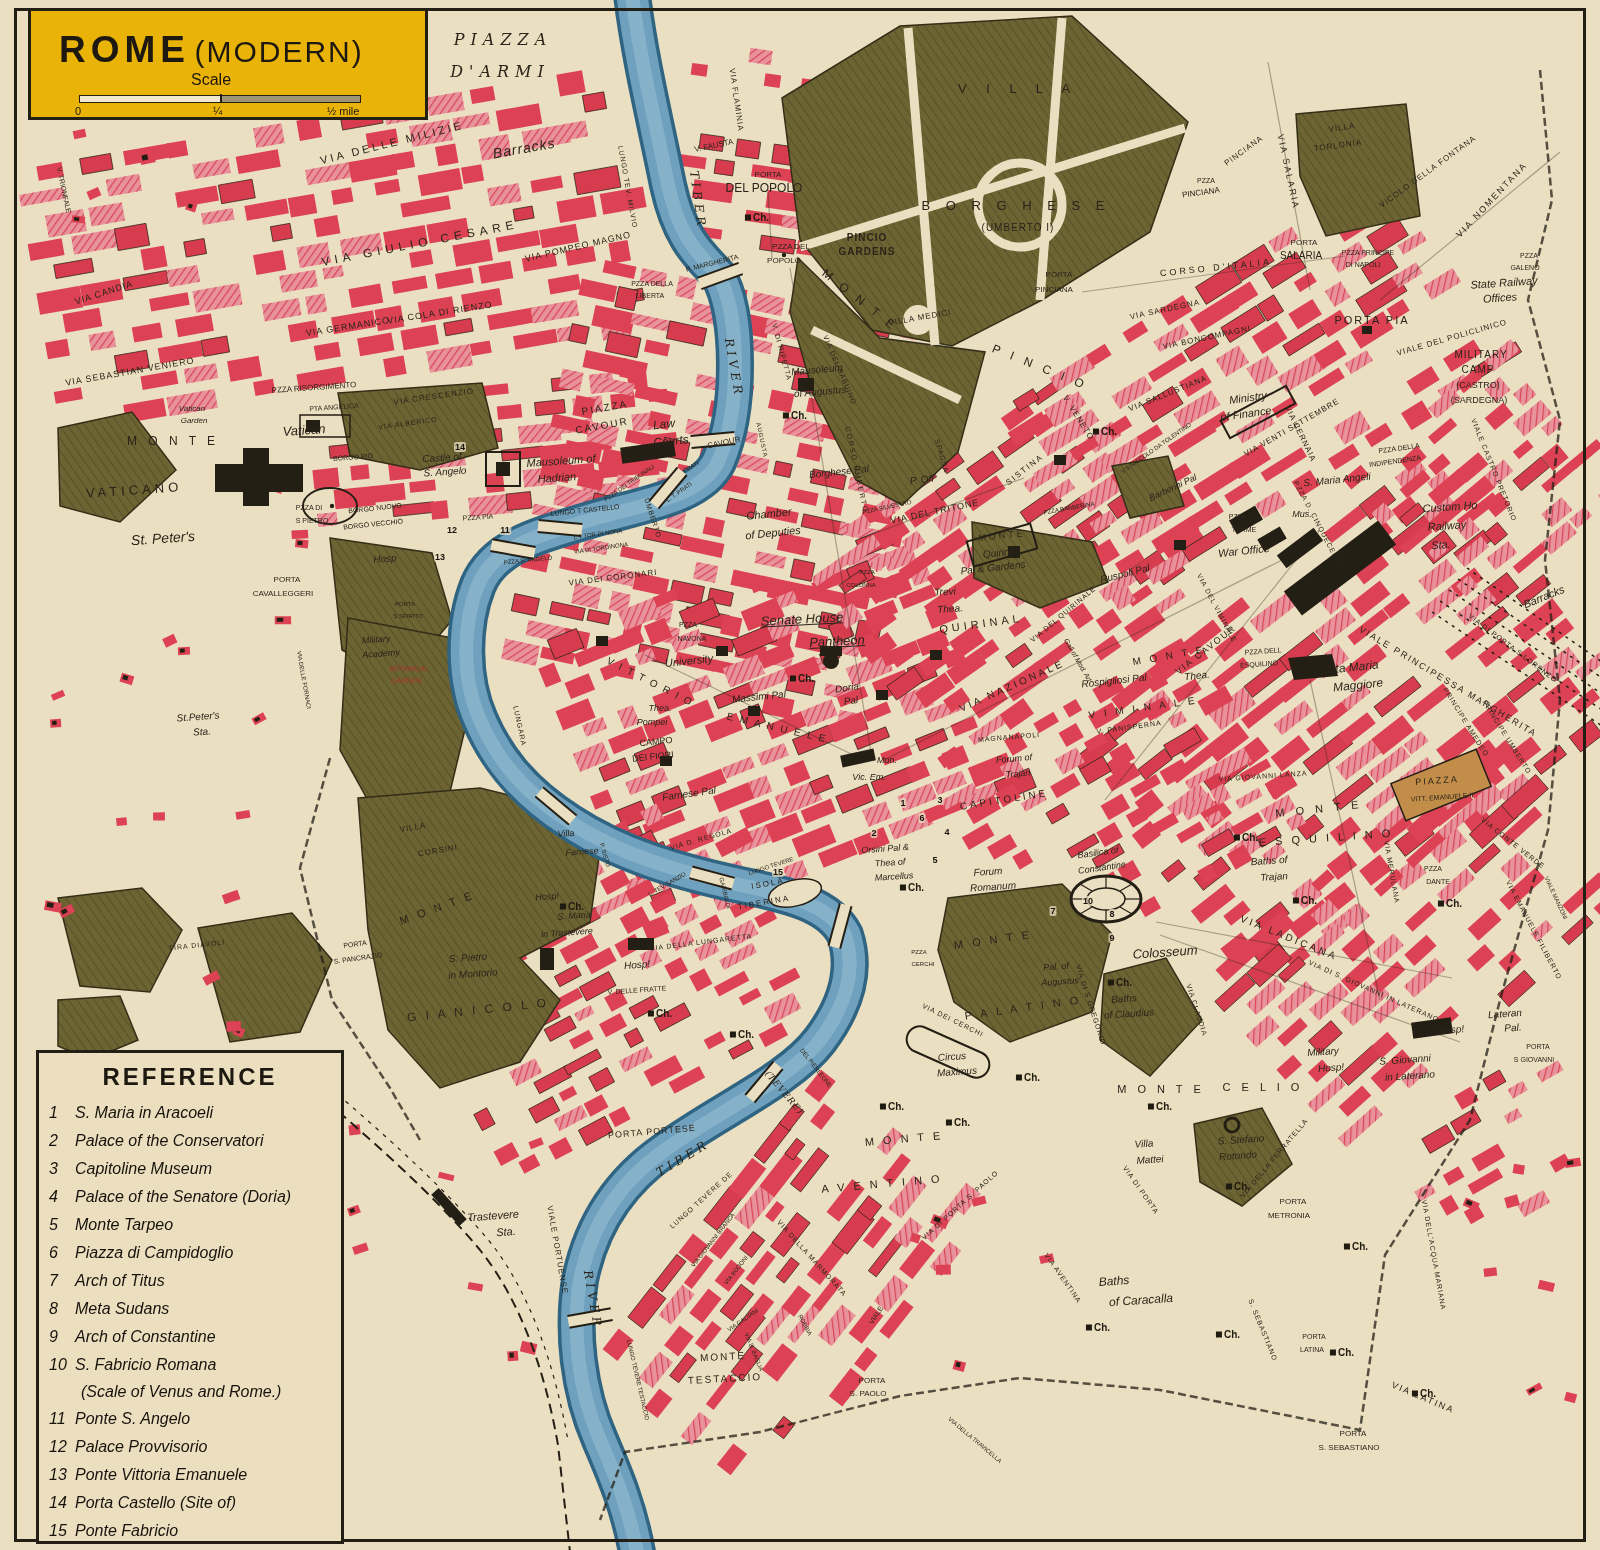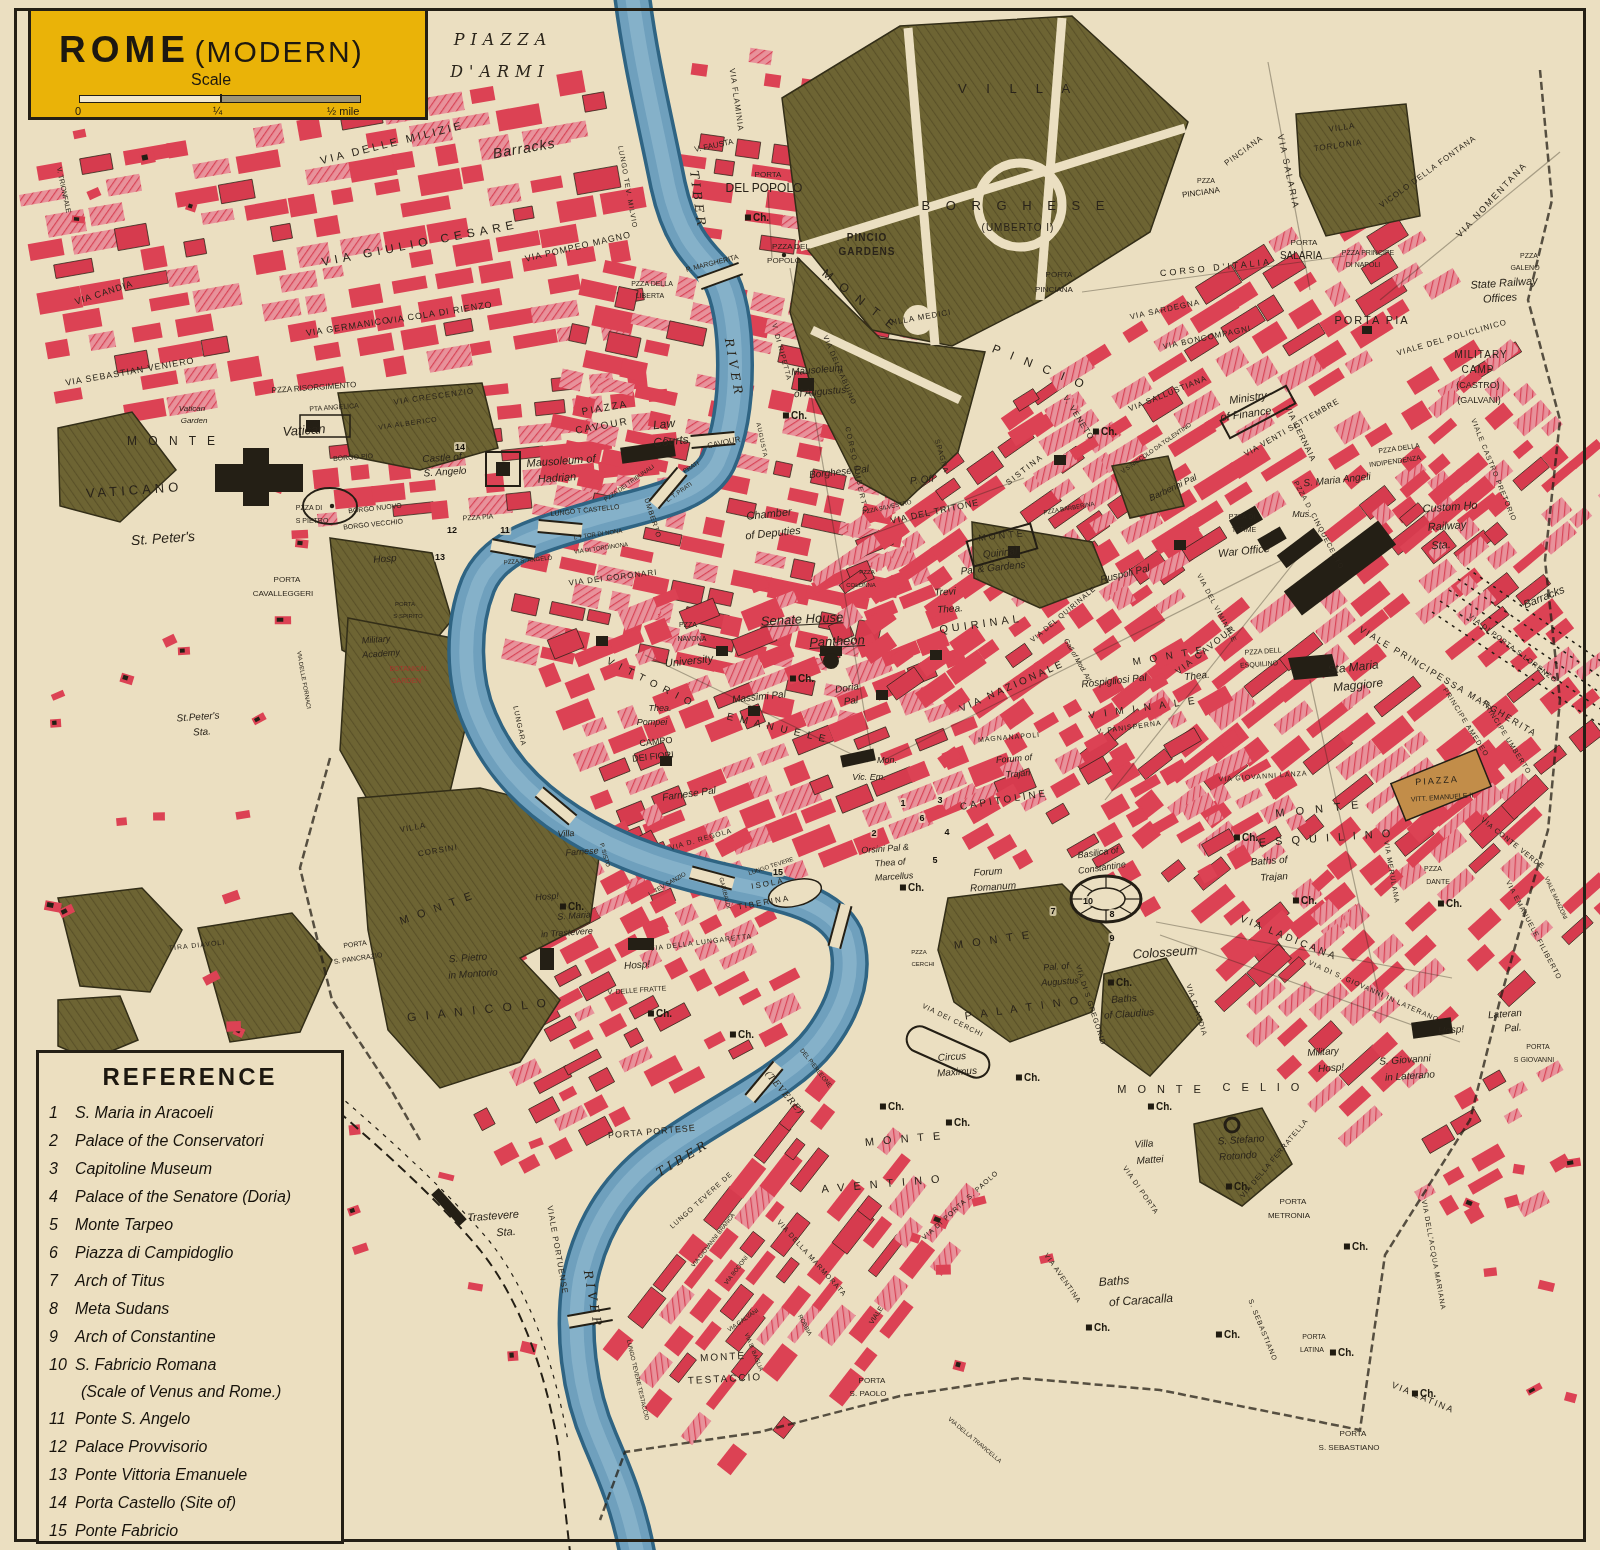--- a/index.html
+++ b/index.html
@@ -1434,7 +1434,7 @@
         <div class="map-label" style="left: 1481px; top: 355px; font-size: 10px; letter-spacing: 1px; transform: translate(-50%, -50%) rotate(0deg);">MILITARY</div>
         <div class="map-label" style="left: 1478px; top: 370px; font-size: 10px; letter-spacing: 1px; transform: translate(-50%, -50%) rotate(0deg);">CAMP</div>
         <div class="map-label" style="left: 1478px; top: 385px; font-size: 9px; letter-spacing: 0px; transform: translate(-50%, -50%) rotate(0deg);">(CASTRO)</div>
-        <div class="map-label" style="left: 1479px; top: 400px; font-size: 9px; letter-spacing: 0px; transform: translate(-50%, -50%) rotate(0deg);">(GALVANI)</div>
+        <div class="map-label" style="left: 1479px; top: 400px; font-size: 9px; letter-spacing: 0px; transform: translate(-50%, -50%) rotate(0deg);">(SARDEGNA)</div>
         <div class="map-label" style="left: 1494px; top: 470px; font-size: 7px; letter-spacing: 1px; transform: translate(-50%, -50%) rotate(68deg);">VIALE CASTRO PRETORIO</div>
         <div class="map-label" style="left: 1292px; top: 428px; font-size: 8px; letter-spacing: 1px; transform: translate(-50%, -50%) rotate(-30deg);">VIA VENTI SETTEMBRE</div>
         <div class="map-label" style="left: 1168px; top: 394px; font-size: 8px; letter-spacing: 1px; transform: translate(-50%, -50%) rotate(-22deg);">VIA SALLUSTIANA</div>

